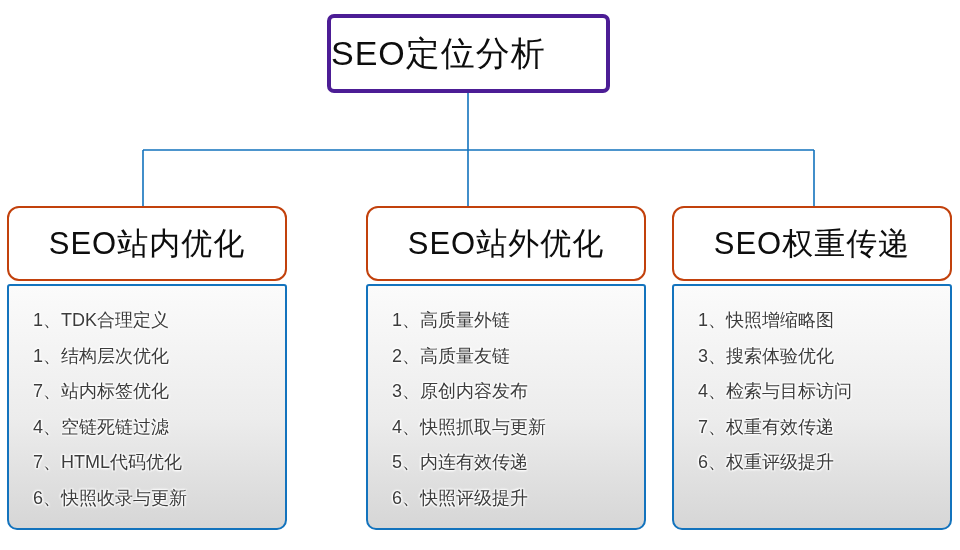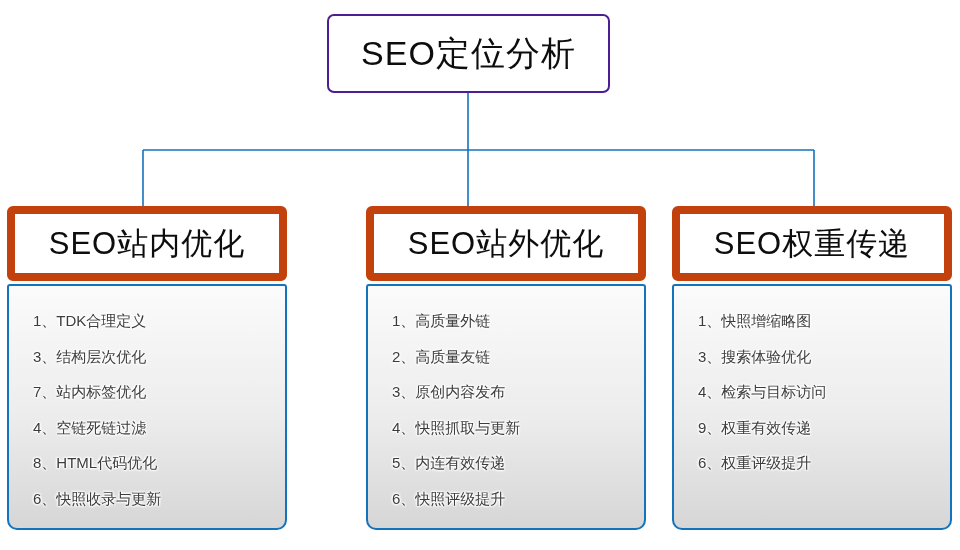--- a/index.html
+++ b/index.html
@@ -15,8 +15,8 @@
     position:absolute;
     box-sizing:border-box;
     background:#fff;
-    border:2px solid #4c1d95;
-    display:flex;align-items:center;justify-content:center;
+    border:4px solid #4c1d95;
+    display:flex;align-items:center;
     z-index:1;
   }
   .root-node{

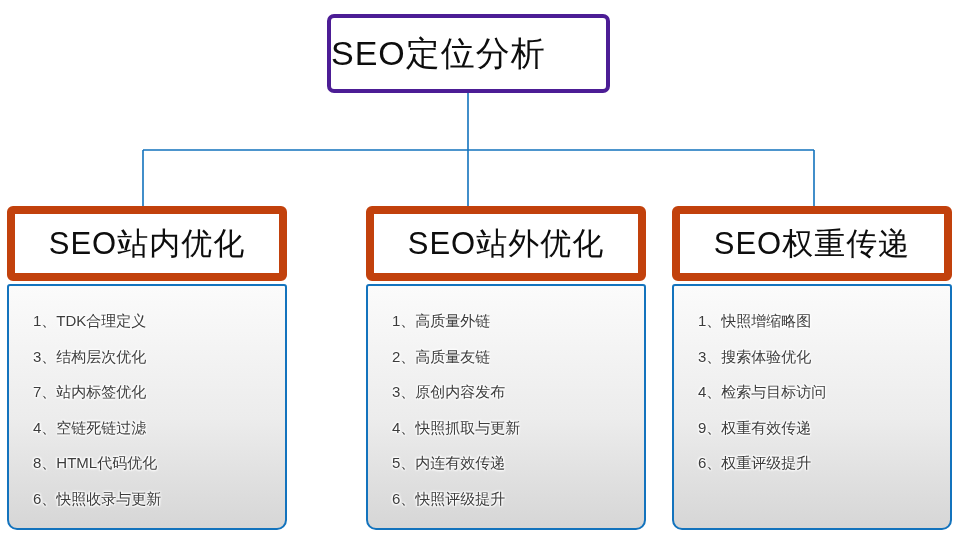--- a/index.html
+++ b/index.html
@@ -33,8 +33,8 @@
     box-sizing:border-box;
     width:100%;height:75px;
     background:#fff;
-    border:8px solid #c2410c;
-    border-radius:6px;
+    border:2px solid #c2410c;
+    border-radius:12px;
     display:flex;align-items:center;justify-content:center;
     font-size:31px;color:#0d0d0d;
     letter-spacing:1px;

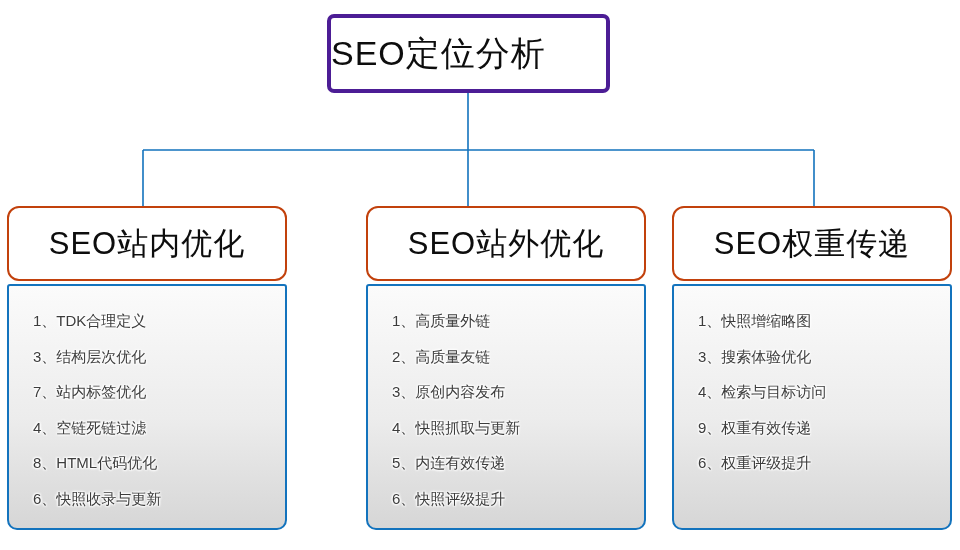--- a/index.html
+++ b/index.html
@@ -50,7 +50,7 @@
     padding:17px 10px 0 24px;
   }
   .list-item{
-    font-size:15px;
+    font-size:18px;
     line-height:35.5px;
     color:#3c3c3c;
     white-space:nowrap;

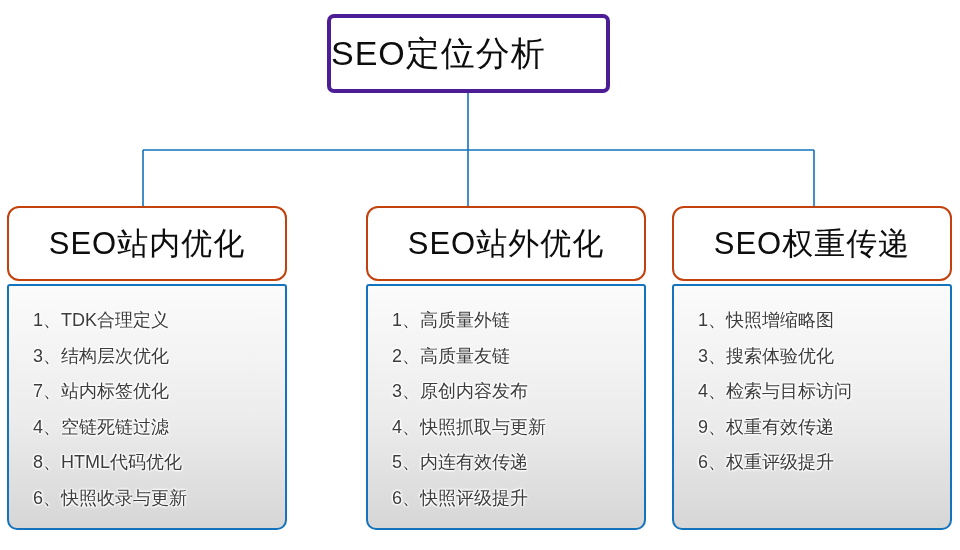--- a/index.html
+++ b/index.html
@@ -76,7 +76,7 @@
     </div>
     <div class="col-list">
       <div class="list-item">1、TDK合理定义</div>
-      <div class="list-item">3、结构层次优化</div>
+      <div class="list-item">1、结构层次优化</div>
       <div class="list-item">7、站内标签优化</div>
       <div class="list-item">4、空链死链过滤</div>
       <div class="list-item">8、HTML代码优化</div>

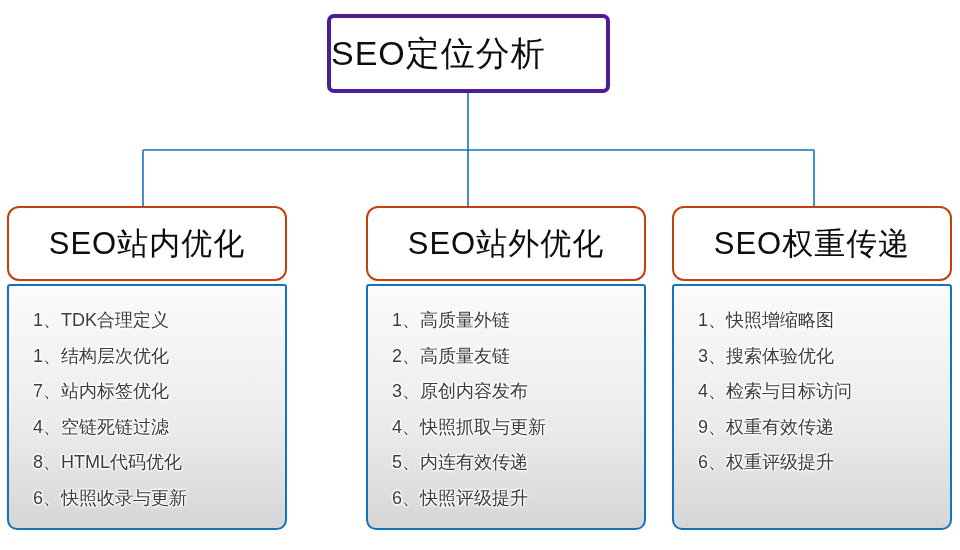--- a/index.html
+++ b/index.html
@@ -106,7 +106,7 @@
       <div class="list-item">1、快照增缩略图</div>
       <div class="list-item">3、搜索体验优化</div>
       <div class="list-item">4、检索与目标访问</div>
-      <div class="list-item">9、权重有效传递</div>
+      <div class="list-item">7、权重有效传递</div>
       <div class="list-item">6、权重评级提升</div>
     </div>
   </div>

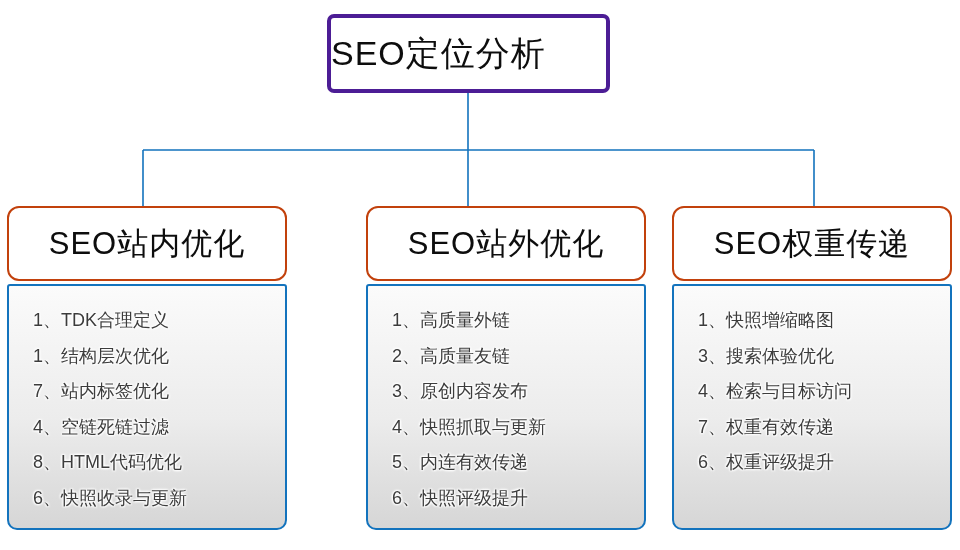--- a/index.html
+++ b/index.html
@@ -79,7 +79,7 @@
       <div class="list-item">1、结构层次优化</div>
       <div class="list-item">7、站内标签优化</div>
       <div class="list-item">4、空链死链过滤</div>
-      <div class="list-item">8、HTML代码优化</div>
+      <div class="list-item">7、HTML代码优化</div>
       <div class="list-item">6、快照收录与更新</div>
     </div>
   </div>

